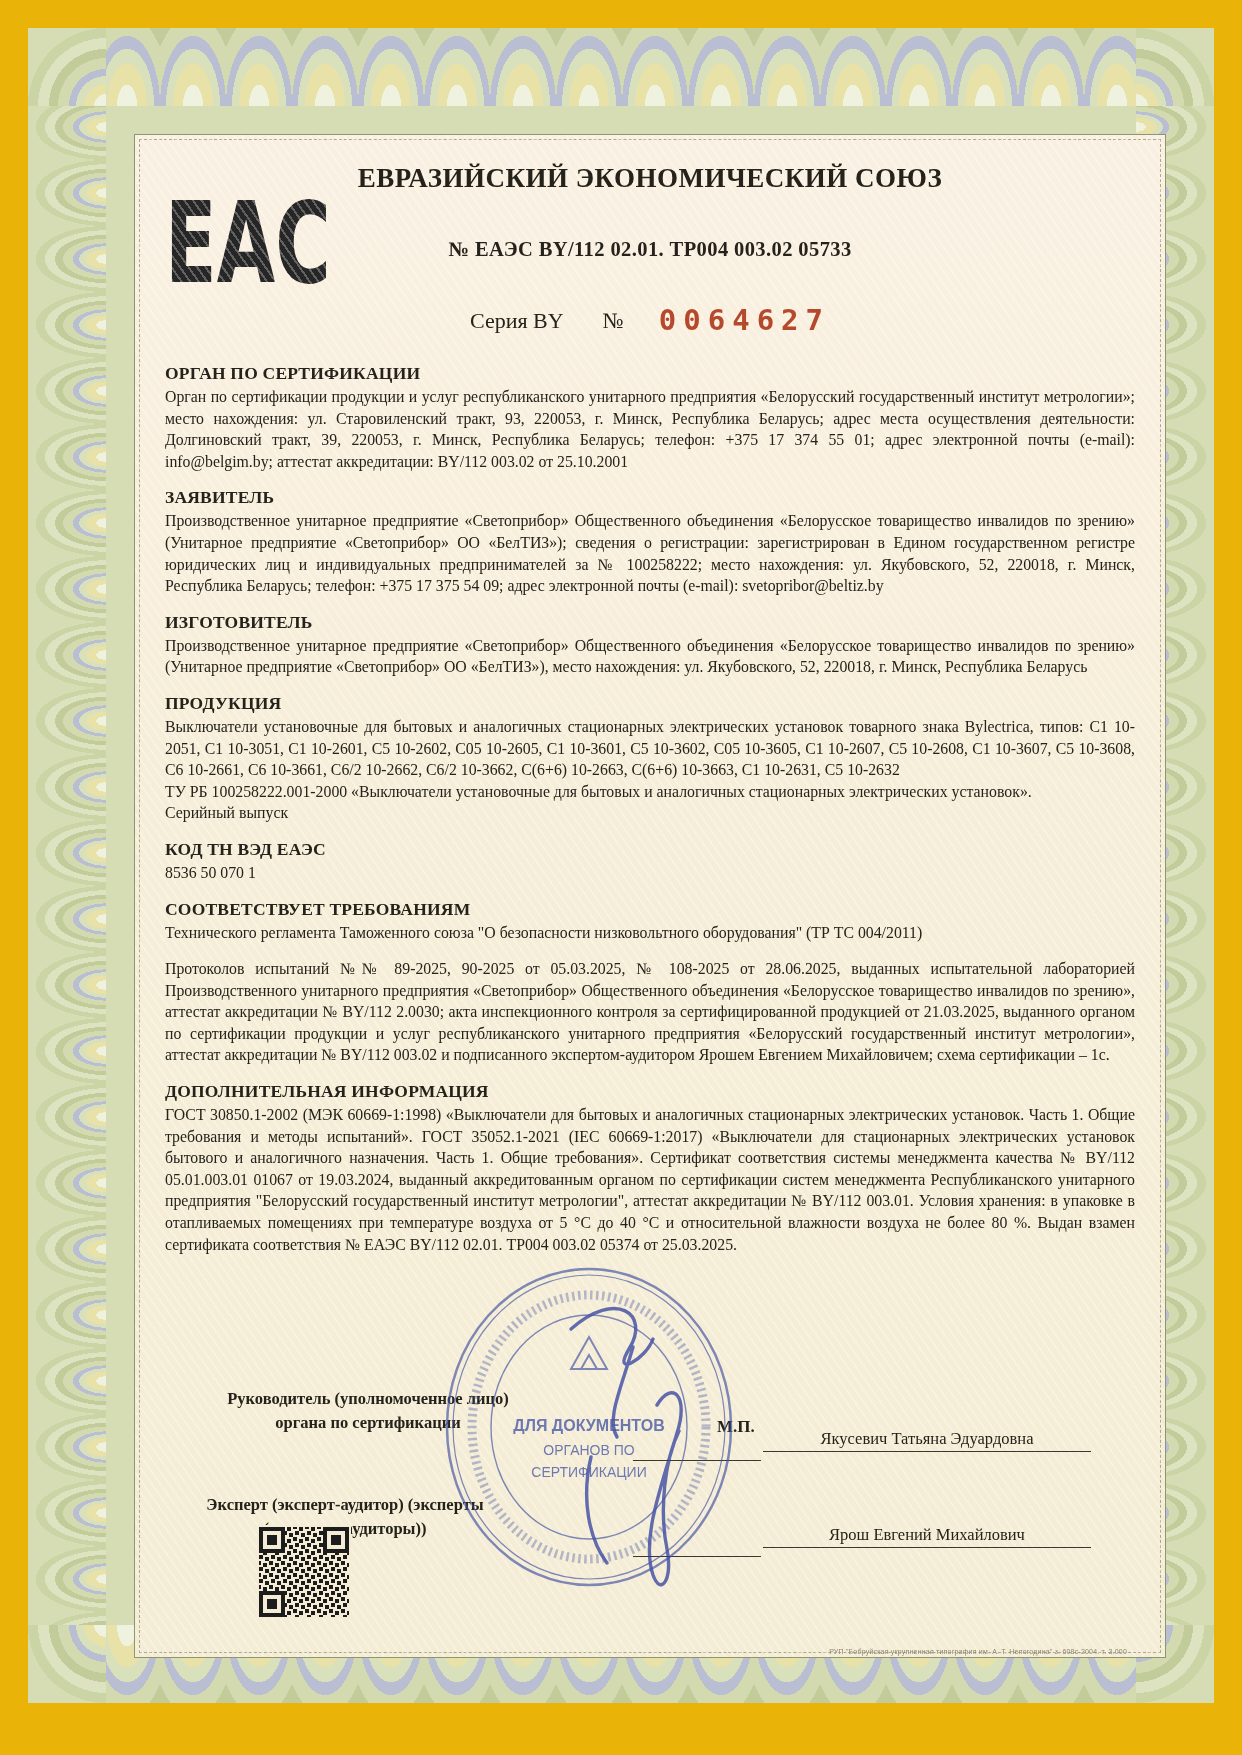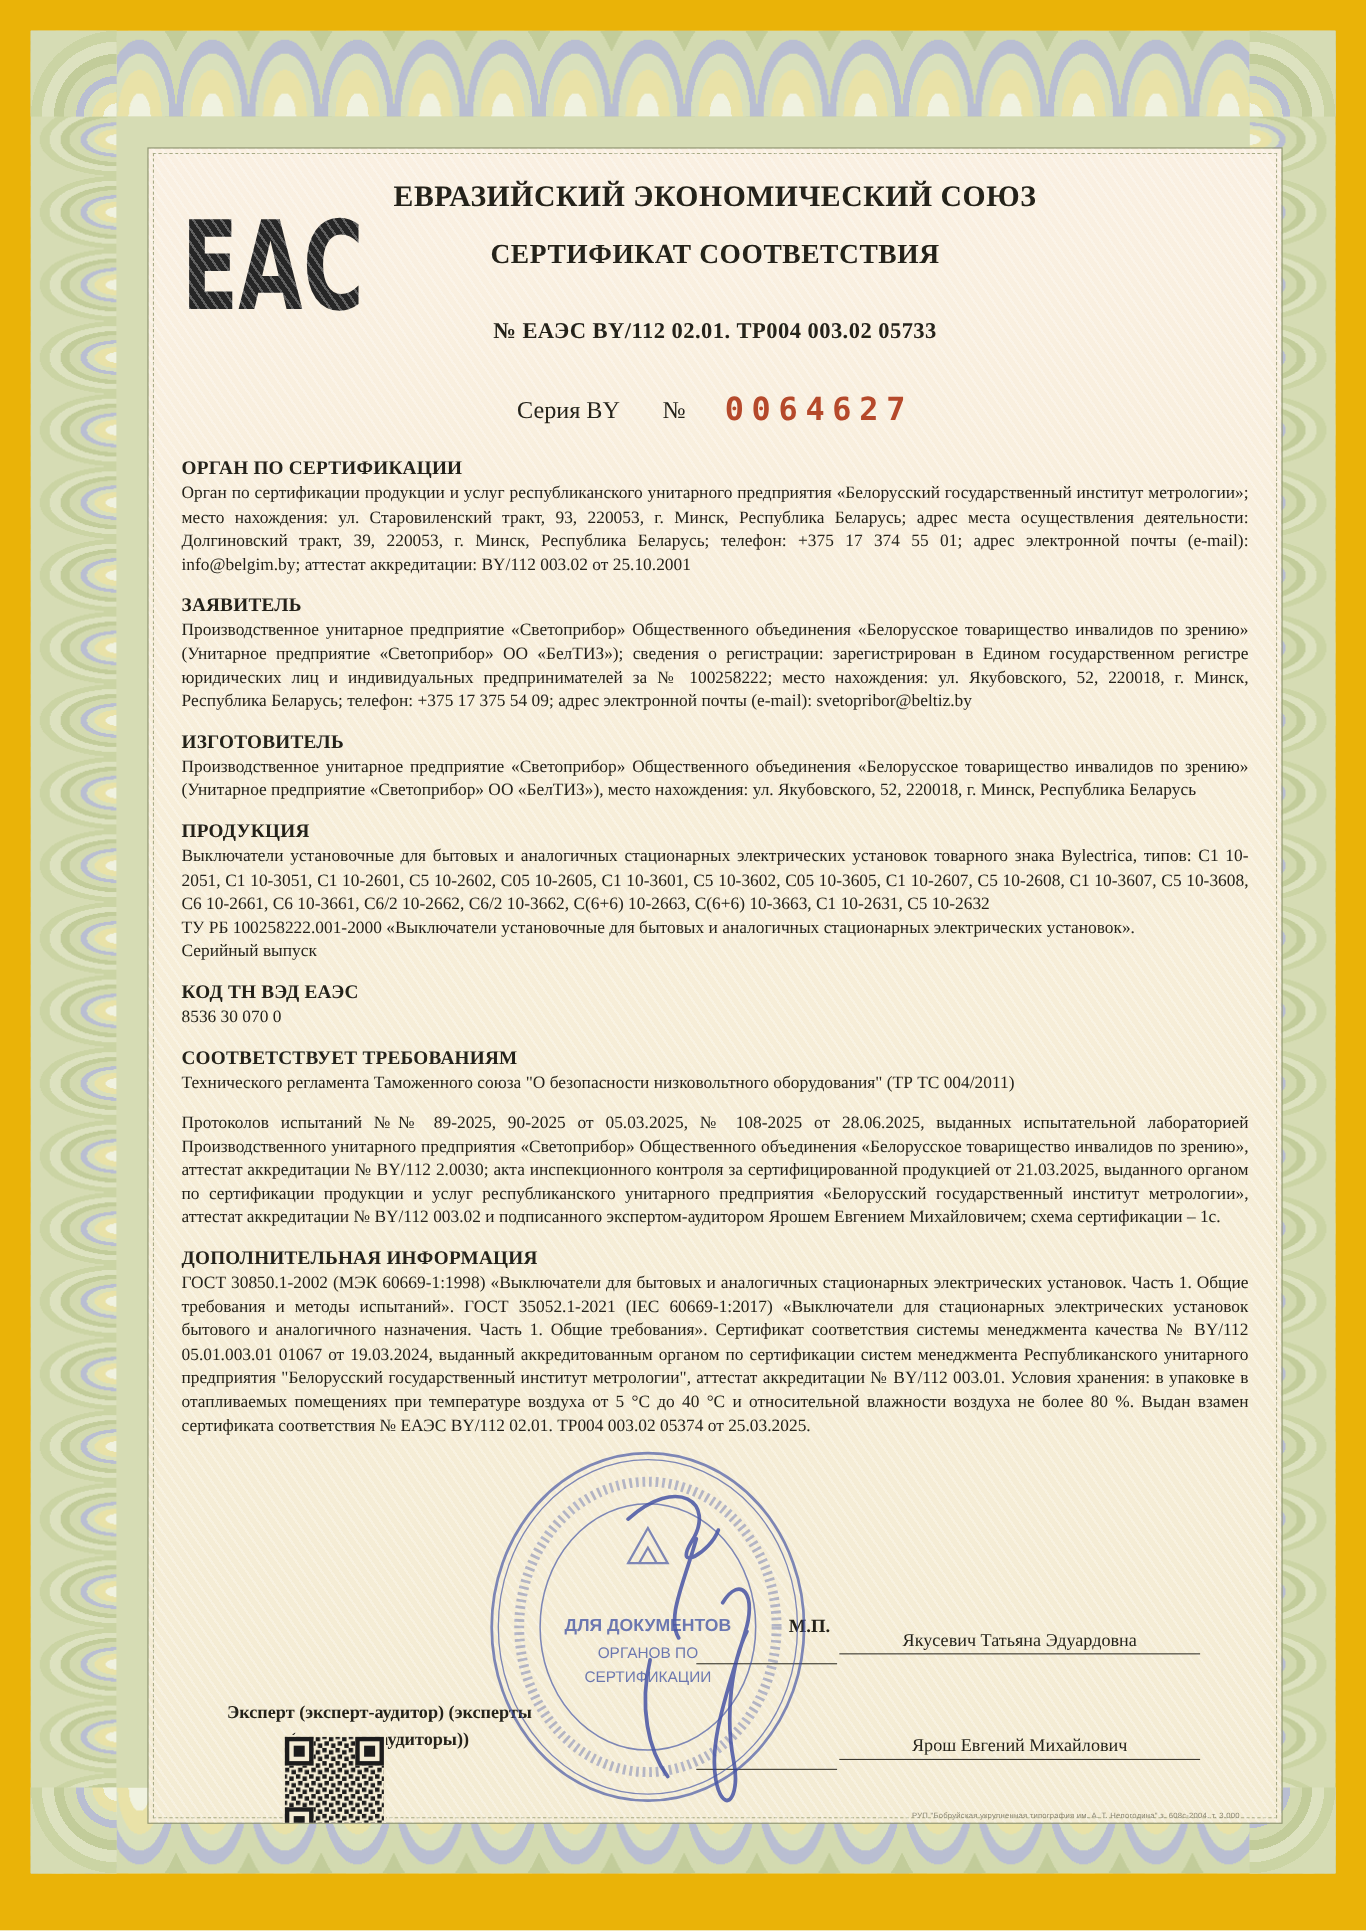--- a/index.html
+++ b/index.html
@@ -98,7 +98,6 @@
 
       <div class="content">
         <div class="h-union">ЕВРАЗИЙСКИЙ ЭКОНОМИЧЕСКИЙ СОЮЗ</div>
-        <div class="h-title">СЕРТИФИКАТ СООТВЕТСТВИЯ</div>
         <div class="h-number">№ ЕАЭС BY/112 02.01. ТР004 003.02 05733</div>
         <div class="h-series">
           <span>Серия BY</span>

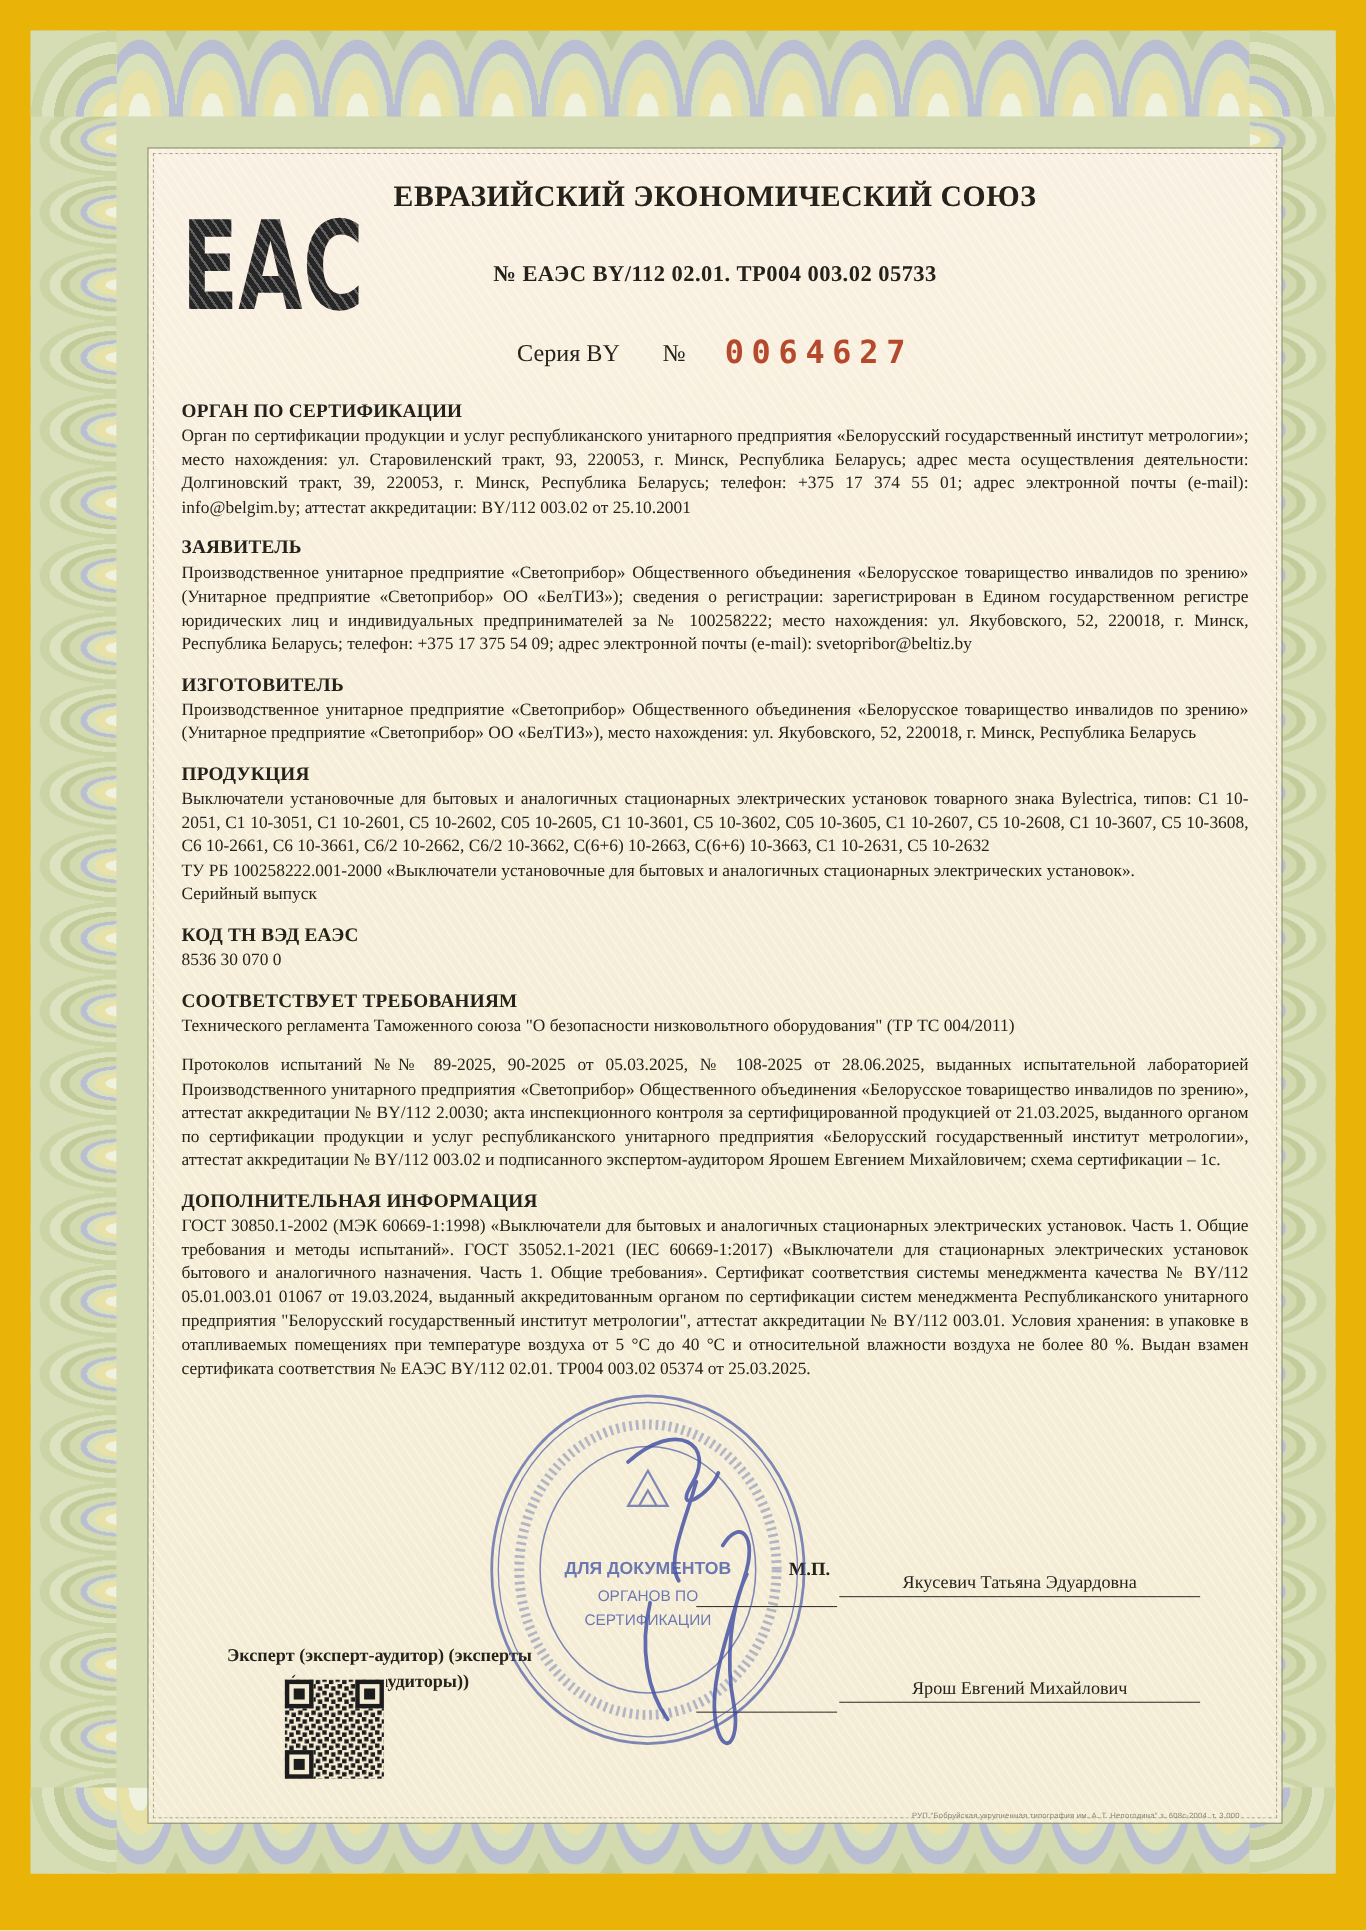--- a/index.html
+++ b/index.html
@@ -129,7 +129,7 @@
 
         <div class="sec">
           <h3>КОД ТН ВЭД ЕАЭС</h3>
-          <p class="nojust">8536 30 070 0</p>
+          <p class="nojust">8536 50 070 1</p>
         </div>
 
         <div class="sec">

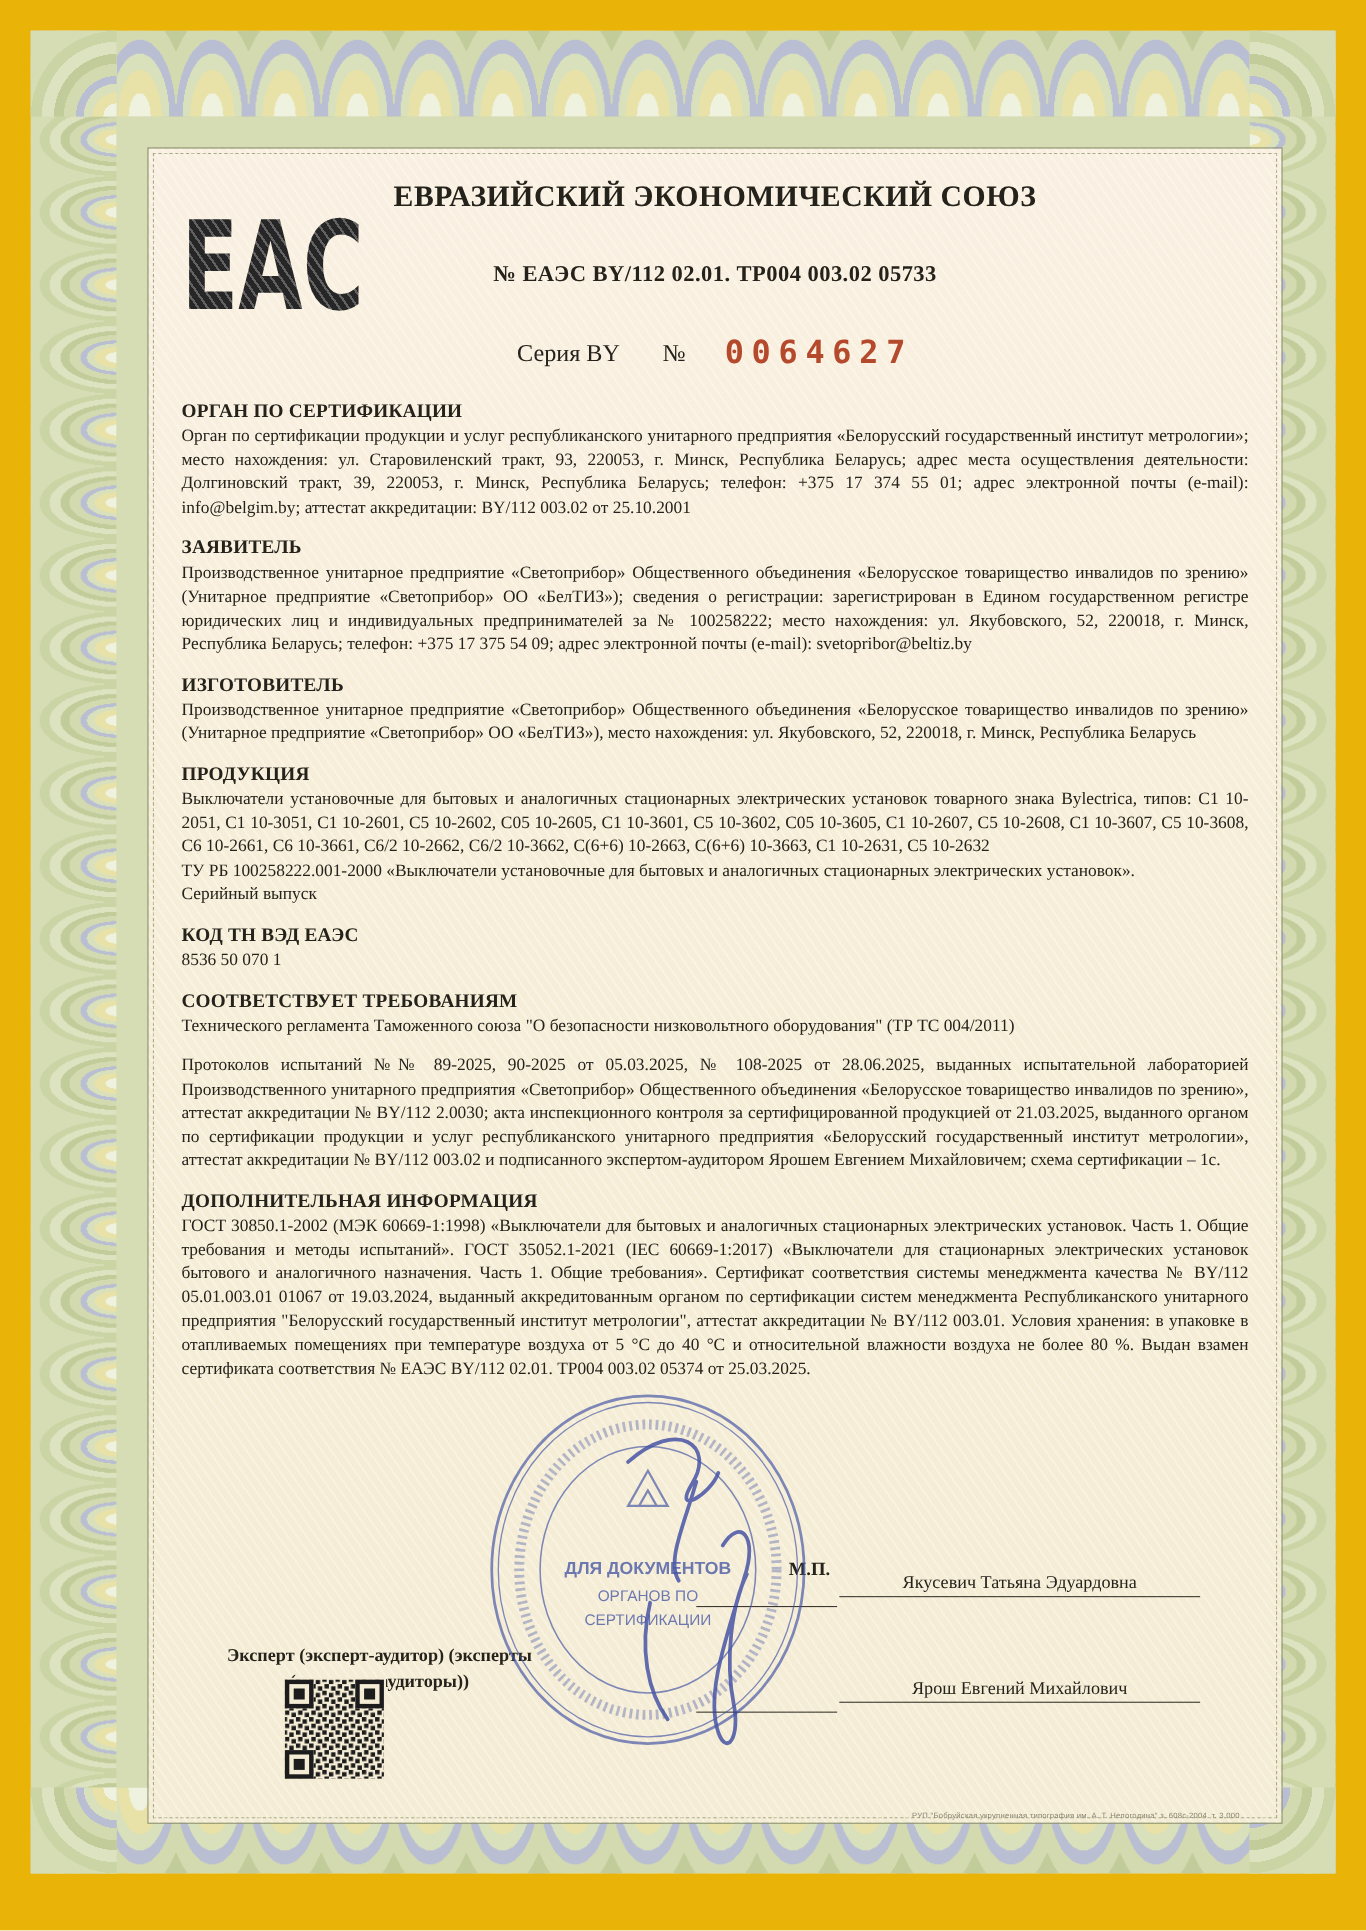--- a/index.html
+++ b/index.html
@@ -148,6 +148,7 @@
 
 
         <div class="sigzone">
+          <div class="lbl lbl1">Руководитель (уполномоченное лицо) органа по сертификации</div>
           <div class="mp">М.П.</div>
           <div class="nameline name1">Якусевич Татьяна Эдуардовна</div>
           <div class="shortline sl1"></div>

